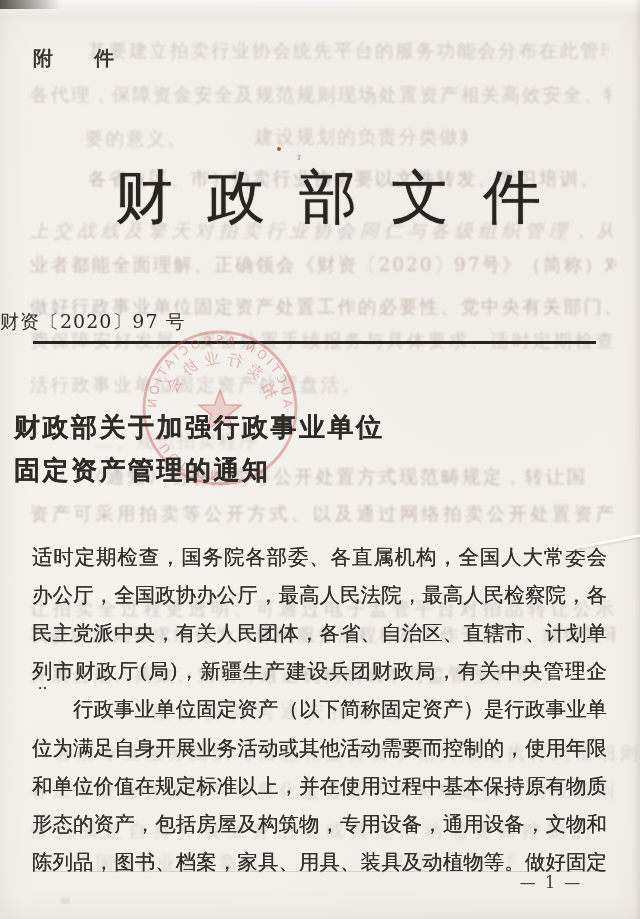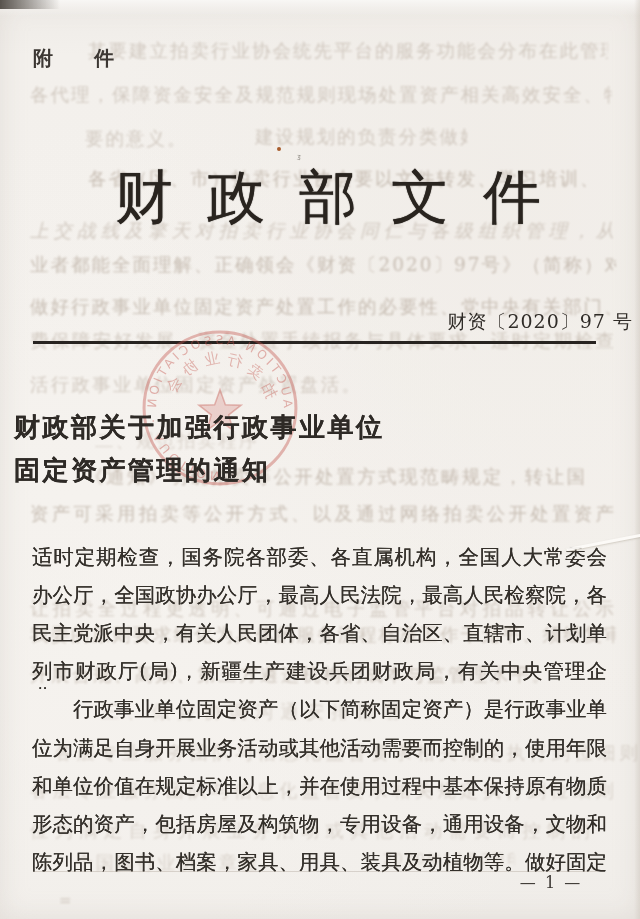--- a/index.html
+++ b/index.html
@@ -40,8 +40,8 @@
   .agency-title{position:absolute;left:115px;top:168px;font-size:58px;line-height:1;
     font-weight:400;letter-spacing:34px;color:#29241f;white-space:nowrap;
     text-shadow:0 0 1px #29241f;}
-  .doc-number{position:absolute;left:0;top:309px;width:612px;text-align:right;
-    font-size:19px;color:#2f2b27;letter-spacing:1px;margin-left:21px;}
+  .doc-number{position:absolute;left:0;top:309px;width:612px;text-align:left;
+    font-size:19px;color:#2f2b27;letter-spacing:1px;}
   .header-rule{position:absolute;left:33px;top:341px;width:563px;height:3px;
     background:#272320;filter:blur(.2px);}
   .seal{position:absolute;left:139px;top:327px;width:162px;height:162px;

